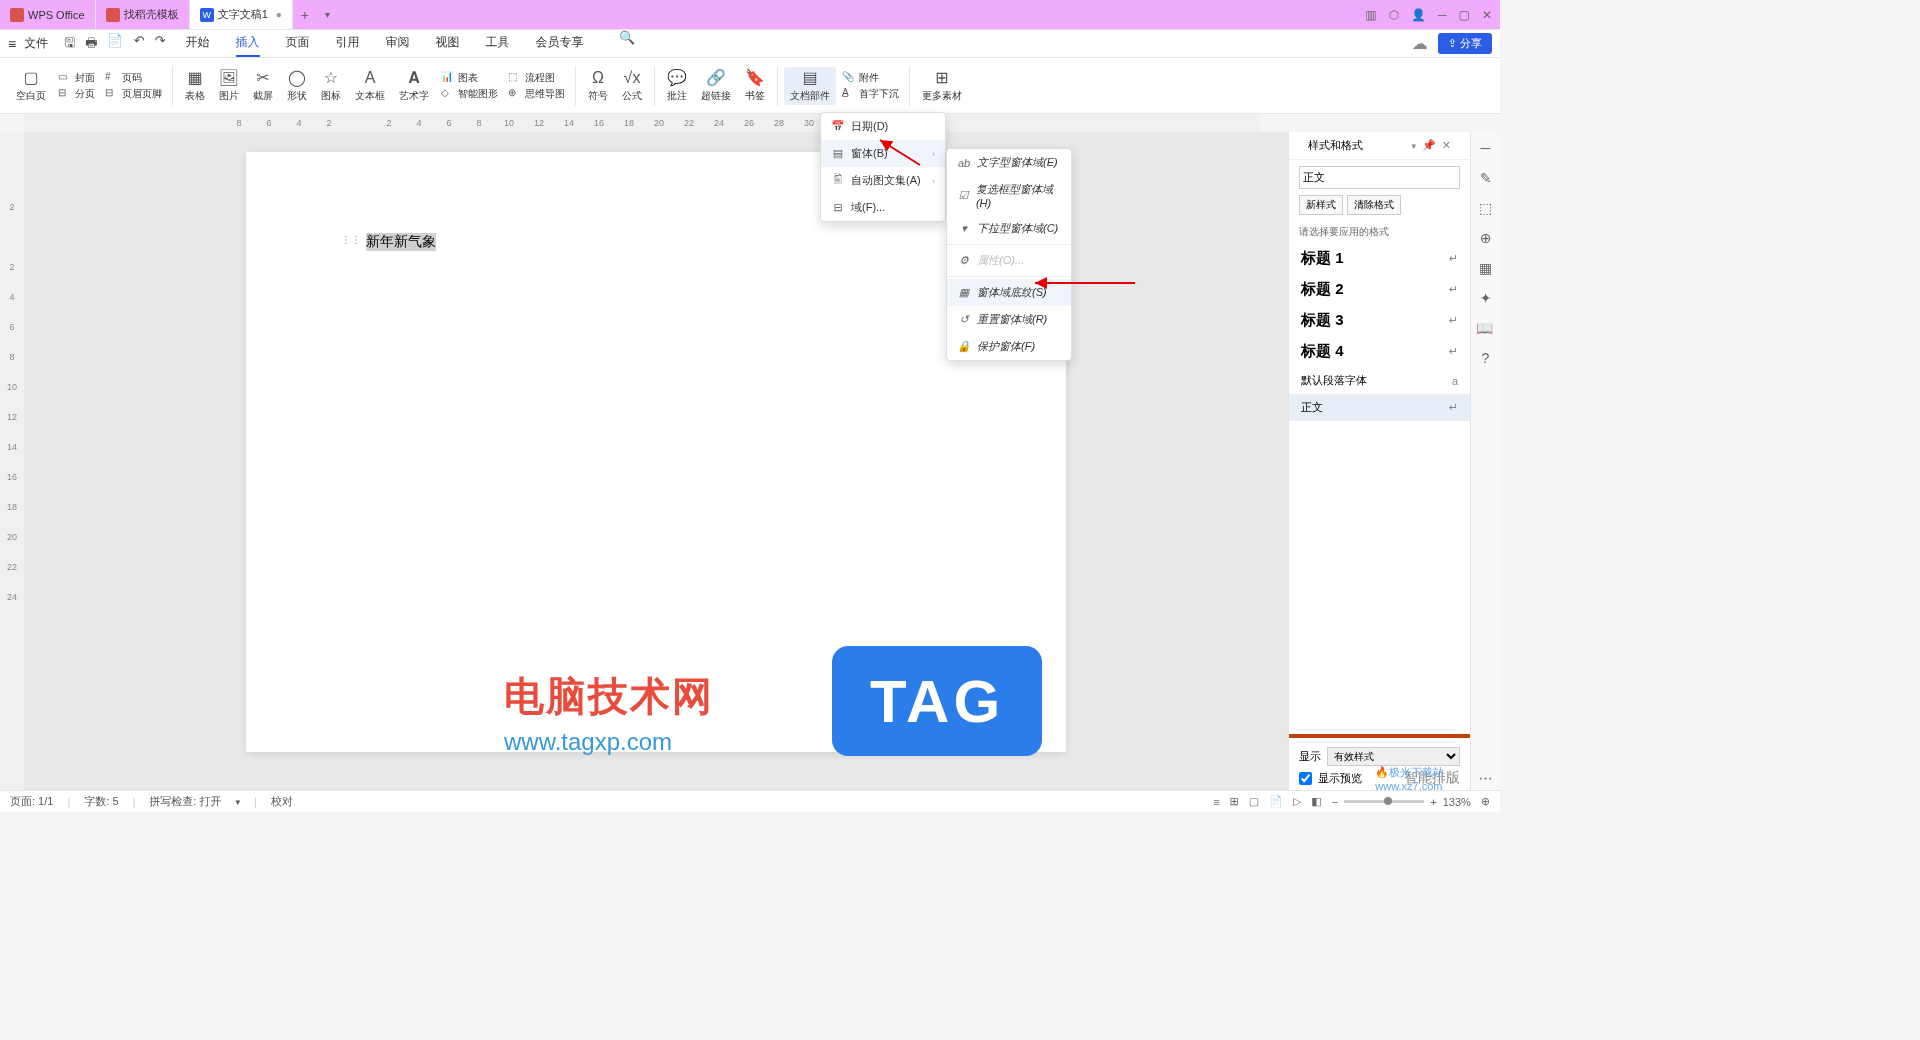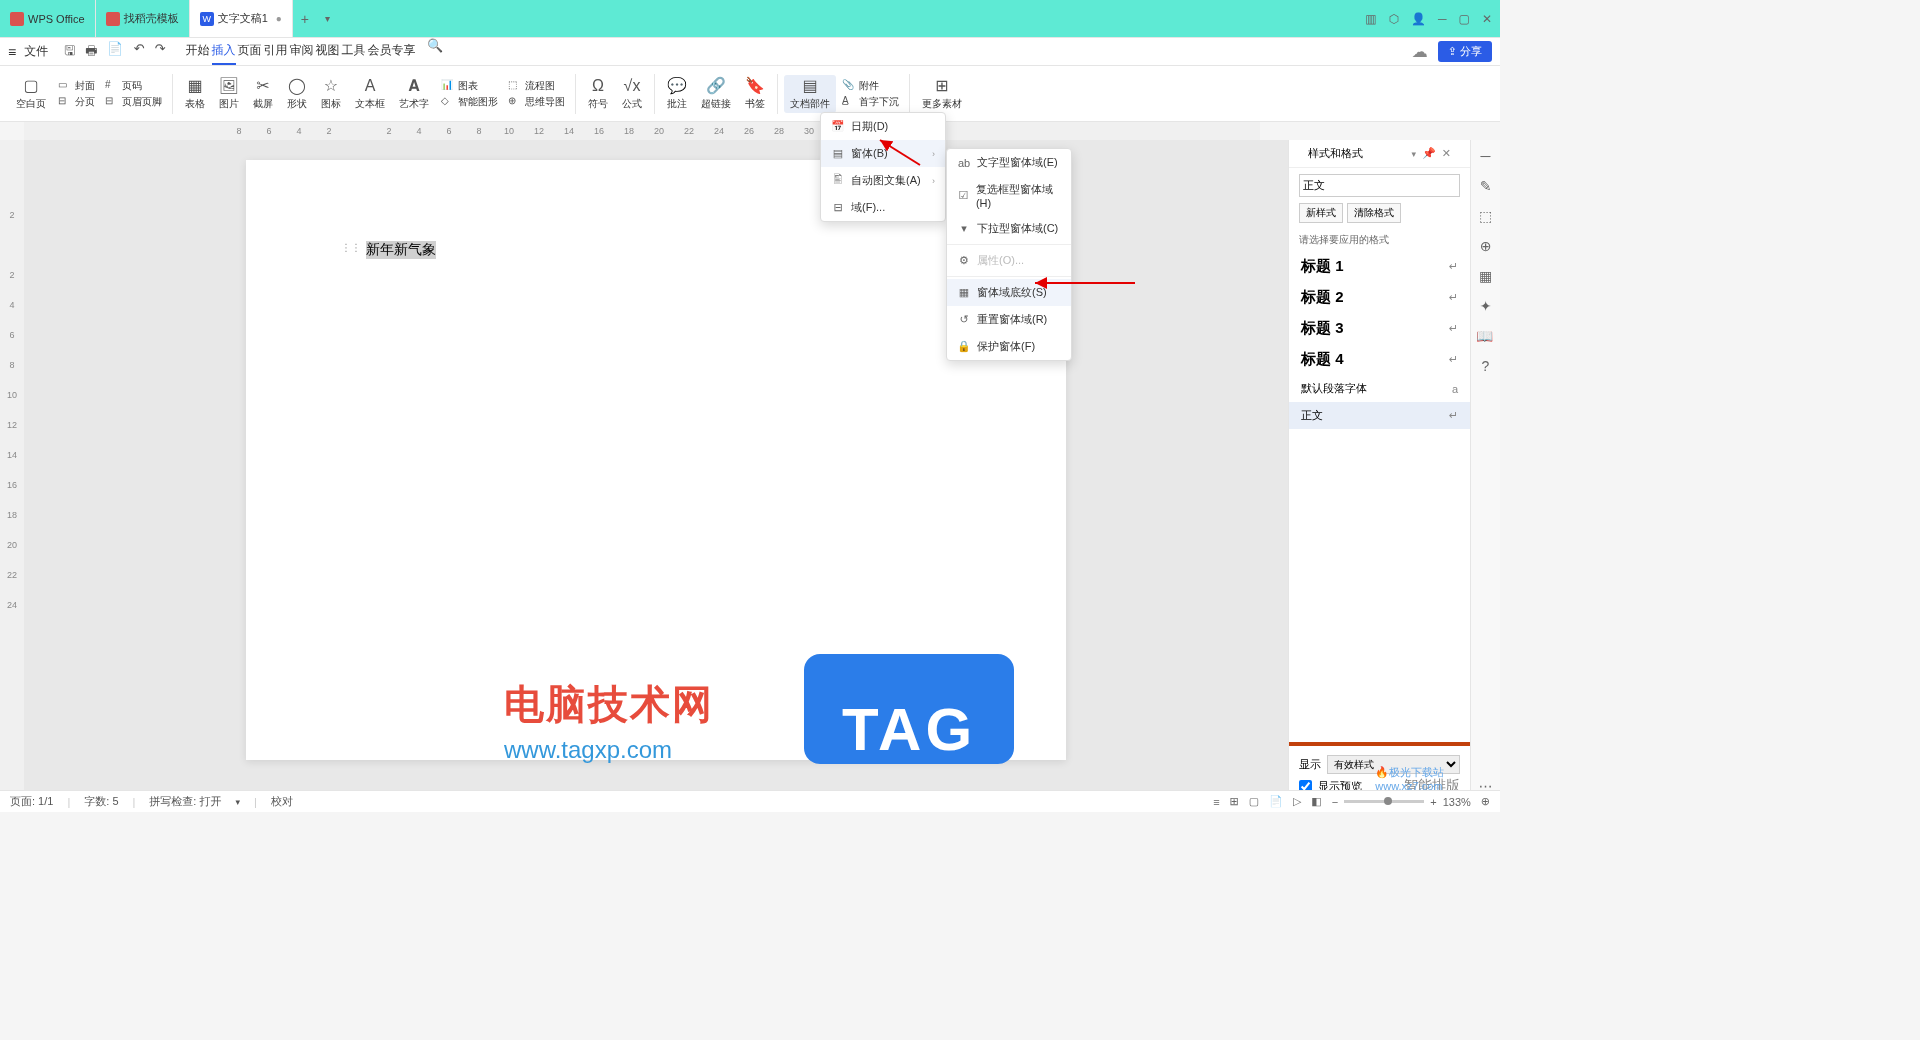--- a/index.html
+++ b/index.html
@@ -6,7 +6,7 @@
 body { background: #f5f5f5; overflow: hidden; width: 1500px; height: 812px; position: relative; }
 
 
-.title-bar { height: 38px; background: #5eead4; display: flex; align-items: center; border-bottom: 1px solid #e5e5e5; }
+.title-bar { height: 30px; background: #f0abfc; display: flex; align-items: center; border-bottom: 1px solid #e5e5e5; }
 .app-tabs { display: flex; align-items: center; height: 100%; }
 .app-tab { display: flex; align-items: center; padding: 0 10px; height: 100%; font-size: 11px; color: #333; border-right: 1px solid #e5e5e5; cursor: pointer; }
 .app-tab.active { background: #fff; }

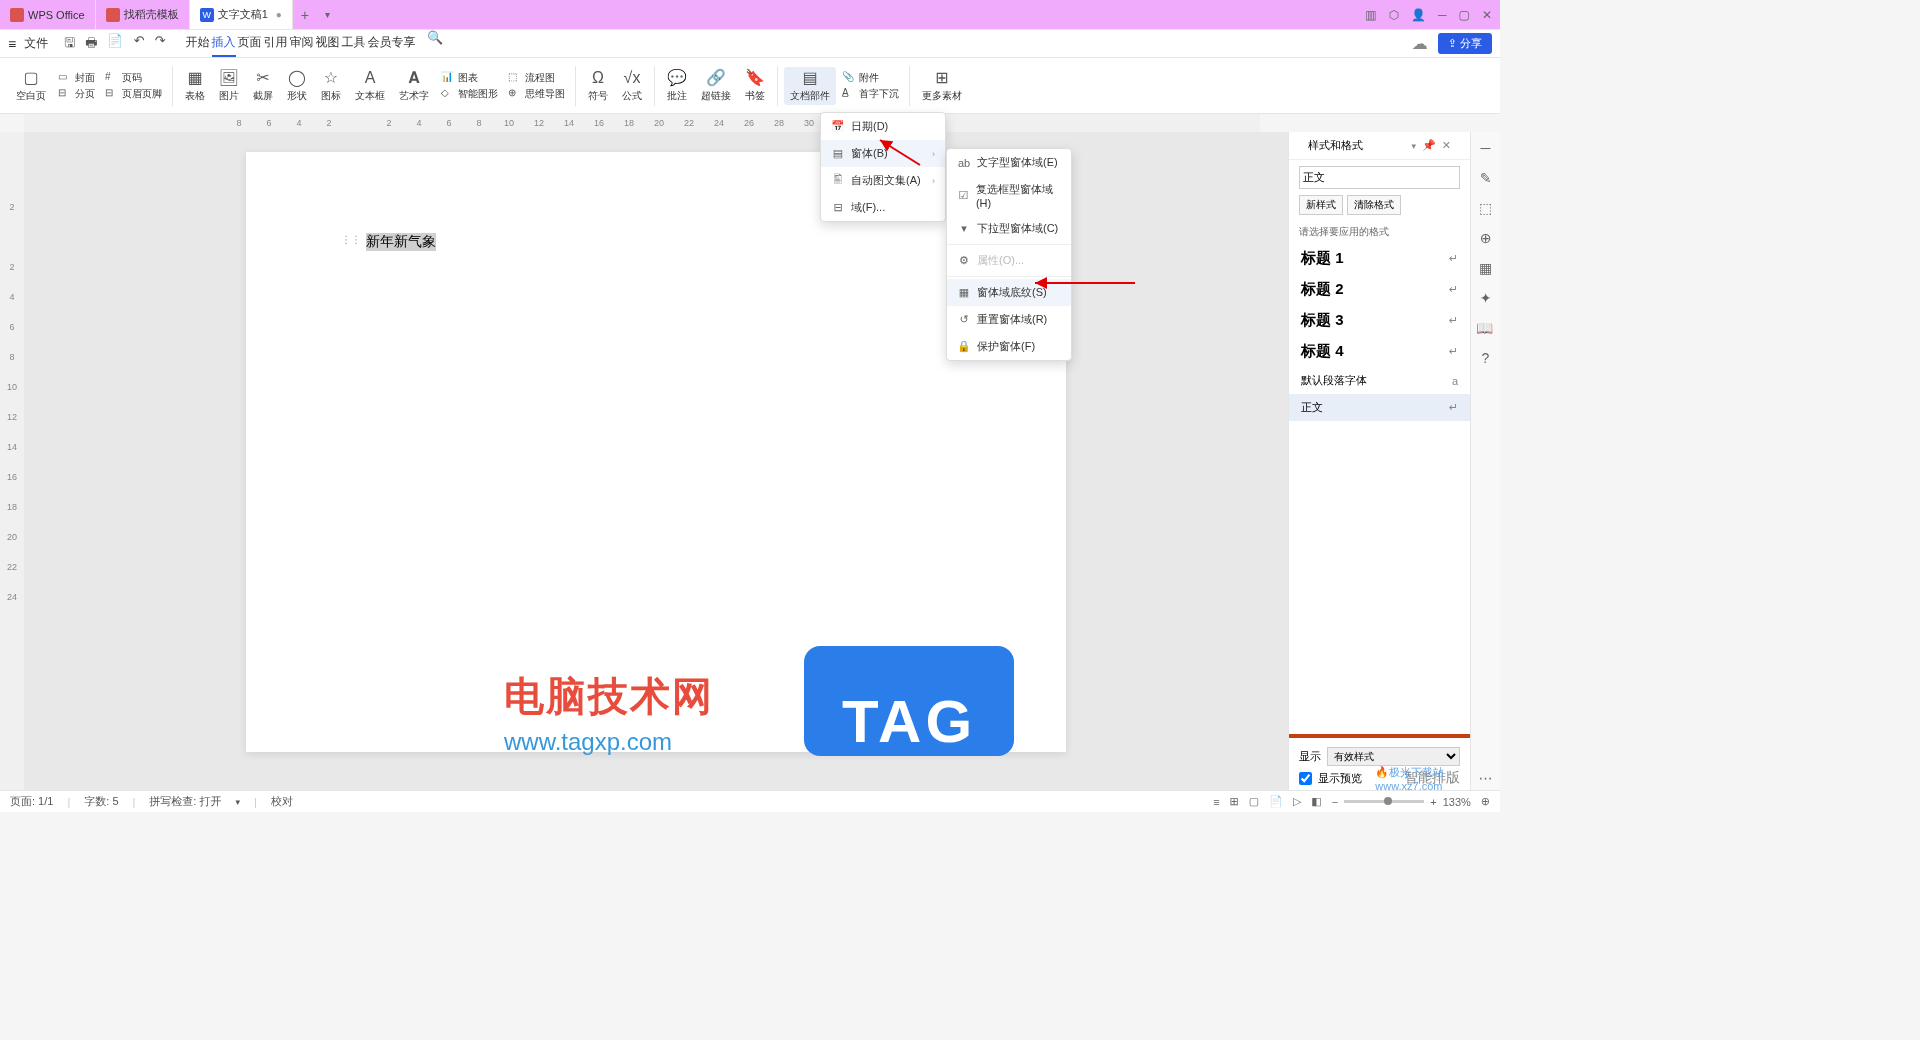--- a/index.html
+++ b/index.html
@@ -26,7 +26,7 @@
 .menu-file { font-size: 12px; color: #333; cursor: pointer; }
 .qat { display: flex; gap: 10px; margin-left: 8px; }
 .qat span { color: #555; font-size: 13px; cursor: pointer; }
-.menu-tabs { display: flex; margin-left: 20px; gap: 2px; }
+.menu-tabs { display: flex; margin-left: 20px; gap: 26px; }
 .menu-tab { font-size: 12px; color: #333; cursor: pointer; padding: 4px 0; }
 .menu-tab.active { color: #2b5ce6; border-bottom: 2px solid #2b5ce6; }
 .menu-right { margin-left: auto; display: flex; align-items: center; gap: 10px; }

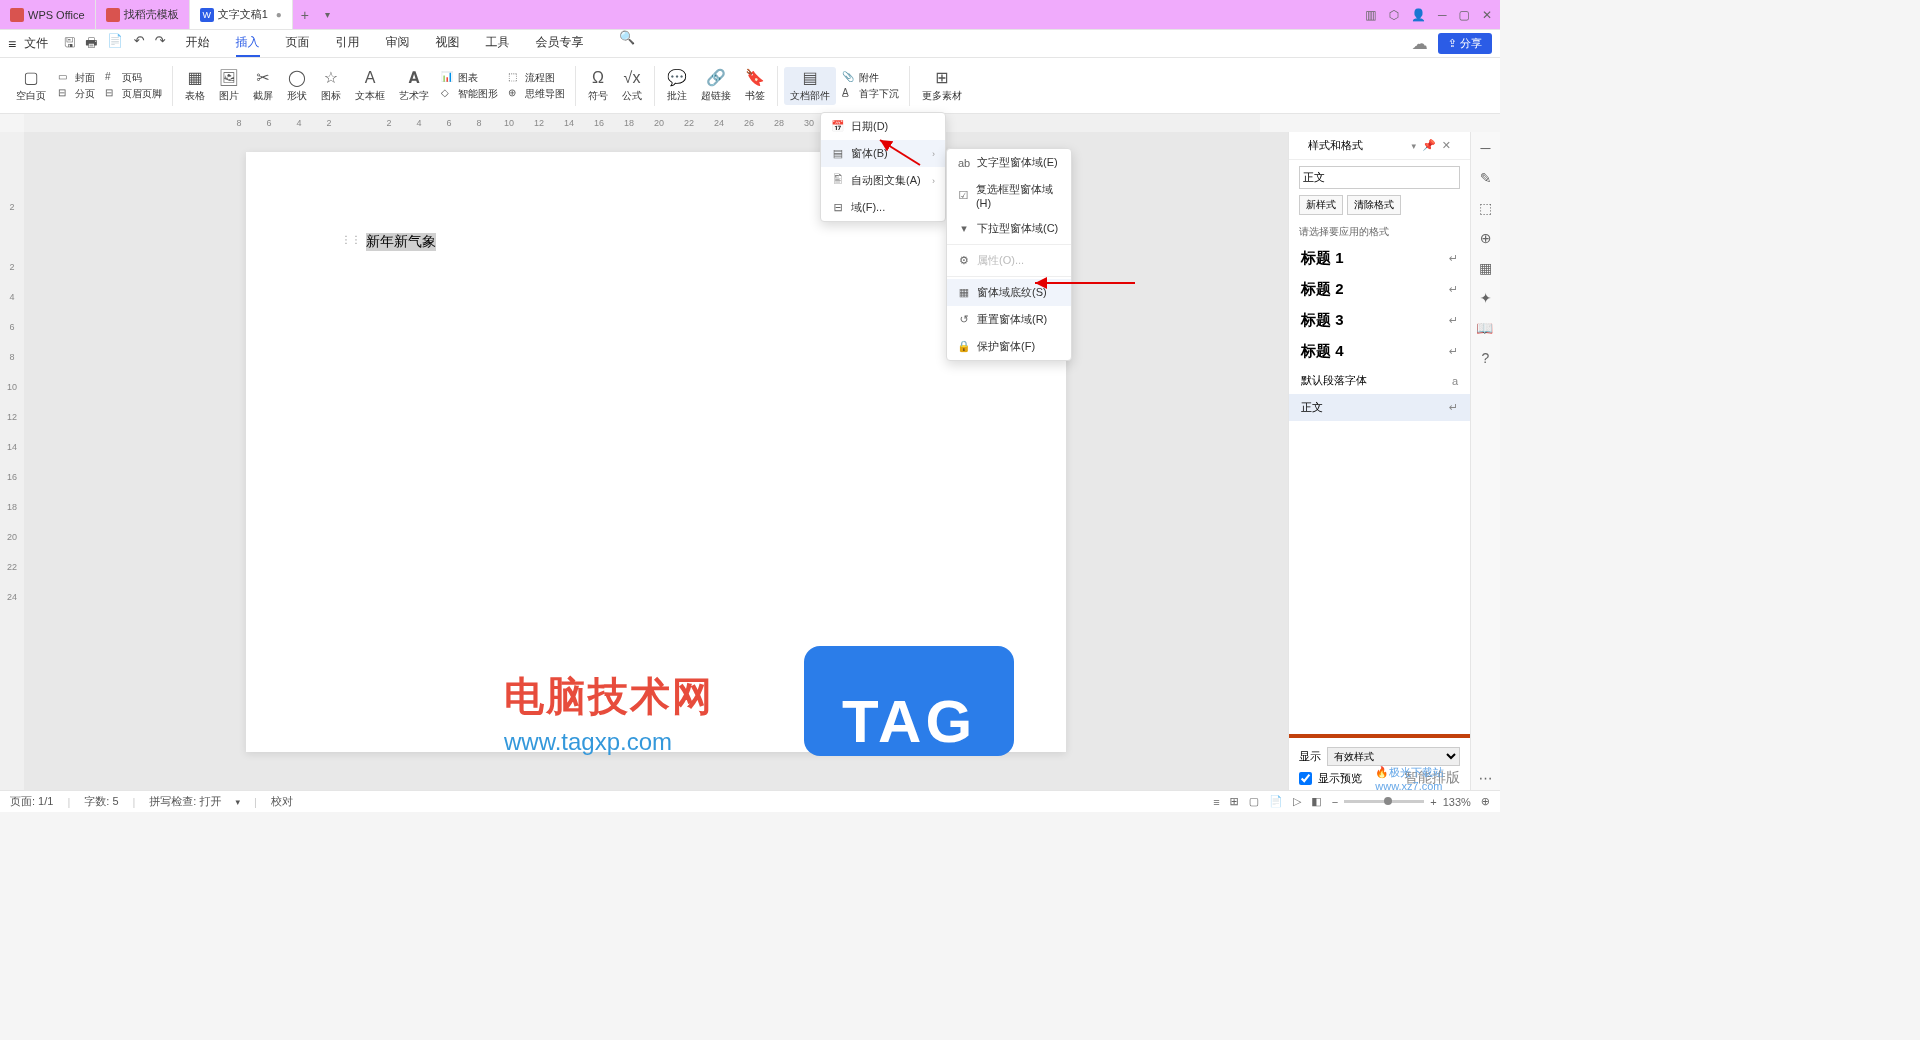--- a/index.html
+++ b/index.html
@@ -59,7 +59,7 @@
 
 .dropdown { position: absolute; background: #fff; border: 1px solid #ddd; box-shadow: 0 4px 12px rgba(0,0,0,0.15); border-radius: 4px; z-index: 100; }
 .dropdown1 { left: 820px; top: 112px; width: 126px; }
-.dropdown2 { left: 946px; top: 148px; width: 126px; }
+.dropdown2 { left: 946px; top: 148px; width: 126px; font-style: italic; }
 .dd-item { display: flex; align-items: center; padding: 6px 10px; font-size: 11px; color: #333; cursor: pointer; position: relative; }
 .dd-item:hover, .dd-item.hover { background: #f0f4fb; }
 .dd-item.disabled { color: #bbb; cursor: default; }

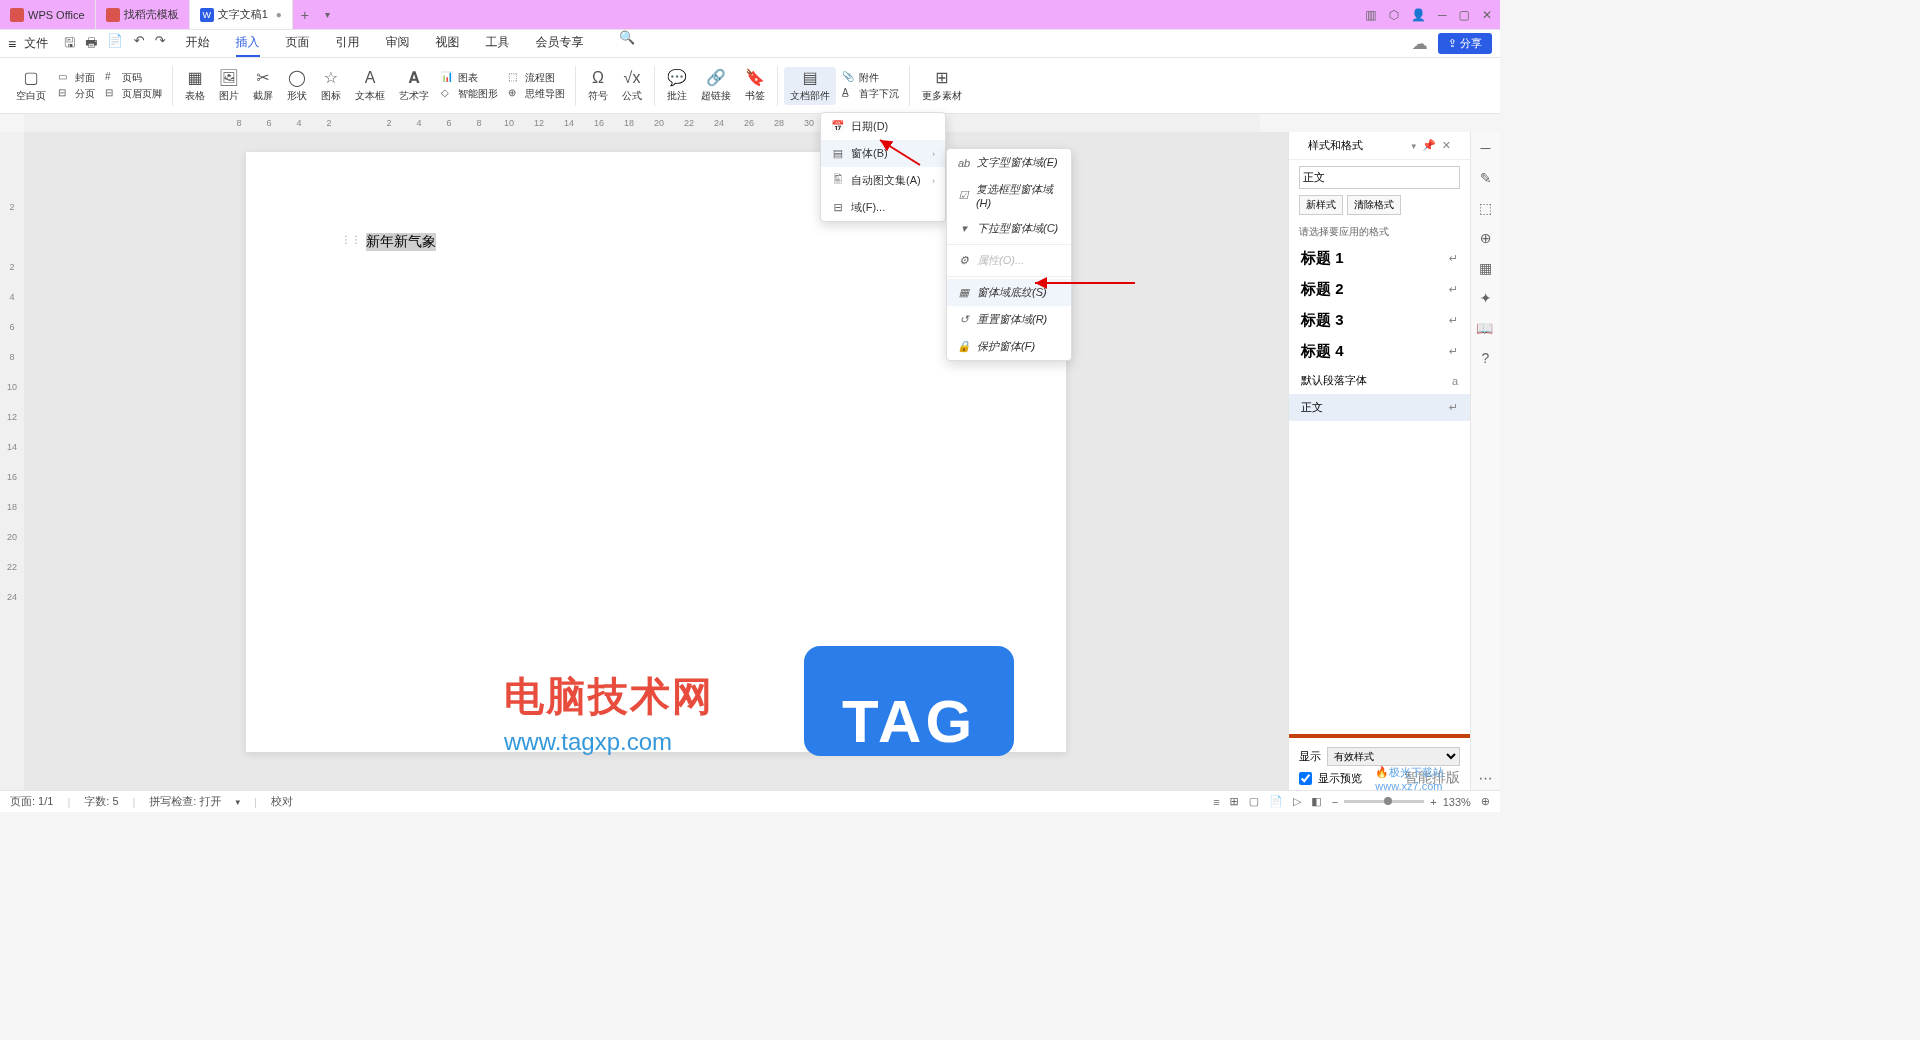--- a/index.html
+++ b/index.html
@@ -108,7 +108,7 @@
 .watermark { position: absolute; bottom: 40px; left: 480px; z-index: 50; pointer-events: none; }
 .watermark .line1 { font-size: 40px; font-weight: bold; color: #e74c3c; letter-spacing: 2px; }
 .watermark .line2 { font-size: 24px; color: #3498db; margin-top: 4px; }
-.tag-box { position: absolute; bottom: 40px; left: 780px; width: 210px; height: 110px; background: #2b7de9; border-radius: 16px; display: flex; align-items: flex-end; justify-content: center; z-index: 50; }
+.tag-box { position: absolute; bottom: 40px; left: 808px; width: 210px; height: 110px; background: #2b7de9; border-radius: 16px; display: flex; align-items: center; justify-content: center; z-index: 50; }
 .tag-box .txt { font-size: 60px; font-weight: bold; color: #fff; letter-spacing: 4px; }
 .watermark2 { position: absolute; bottom: 20px; right: 56px; font-size: 11px; color: #67a8e8; z-index: 51; }
 .watermark2 .logo { color: #f5a623; }

